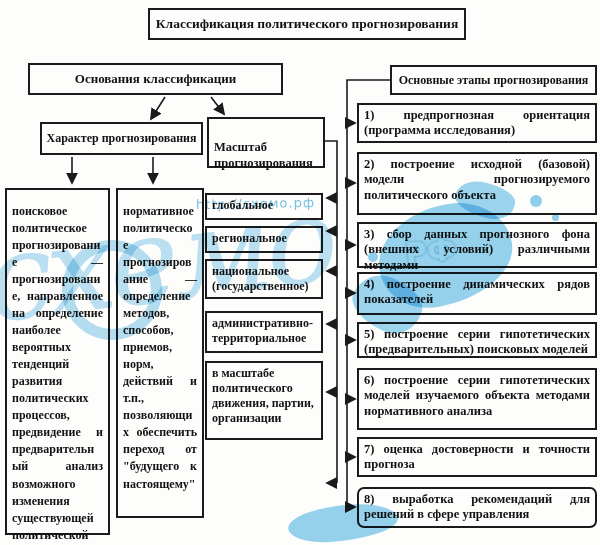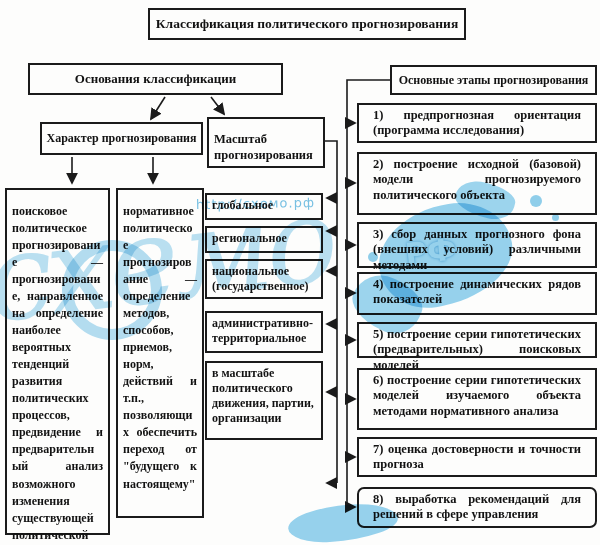--- a/index.html
+++ b/index.html
@@ -16,7 +16,7 @@
             overflow-wrap:break-word;-webkit-hyphens:auto;hyphens:auto;}
   .scale-box{left:205px;width:118px;font-size:12px;padding:3px 5px;line-height:1.25;
              overflow-wrap:break-word;margin-top:8px;}
-  .stage-box{left:357px;width:240px;font-size:12.5px;padding:3px 14px;text-align:justify;
+  .stage-box{left:357px;width:240px;font-size:12.5px;padding:3px 5px;text-align:justify;
              line-height:1.22;overflow-wrap:break-word;}
   .masshtab{font-size:12.5px;padding:12px 5px;line-height:1.3;overflow-wrap:break-word;}
   

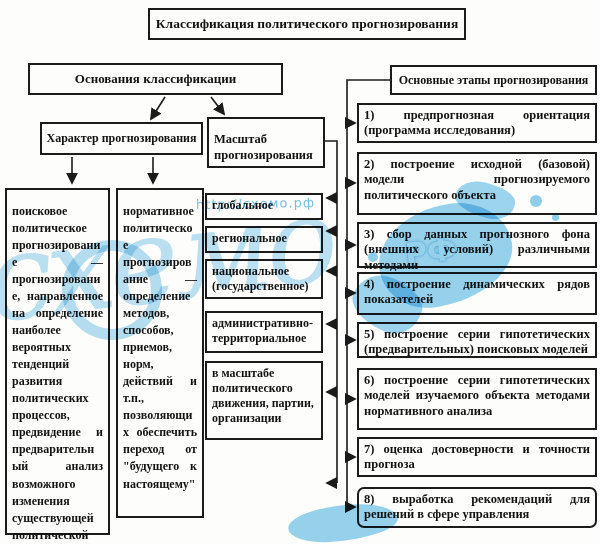--- a/index.html
+++ b/index.html
@@ -18,7 +18,7 @@
              overflow-wrap:break-word;margin-top:8px;}
   .stage-box{left:357px;width:240px;font-size:12.5px;padding:3px 5px;text-align:justify;
              line-height:1.22;overflow-wrap:break-word;}
-  .masshtab{font-size:12.5px;padding:12px 5px;line-height:1.3;overflow-wrap:break-word;}
+  .masshtab{font-size:12.5px;padding:20px 5px;line-height:1.3;overflow-wrap:break-word;}
   
   .wm{position:absolute;z-index:3;pointer-events:none;mix-blend-mode:multiply;}
   .wm-url{font-family:"DejaVu Sans",sans-serif;font-size:13px;color:rgba(98,183,224,0.85);

